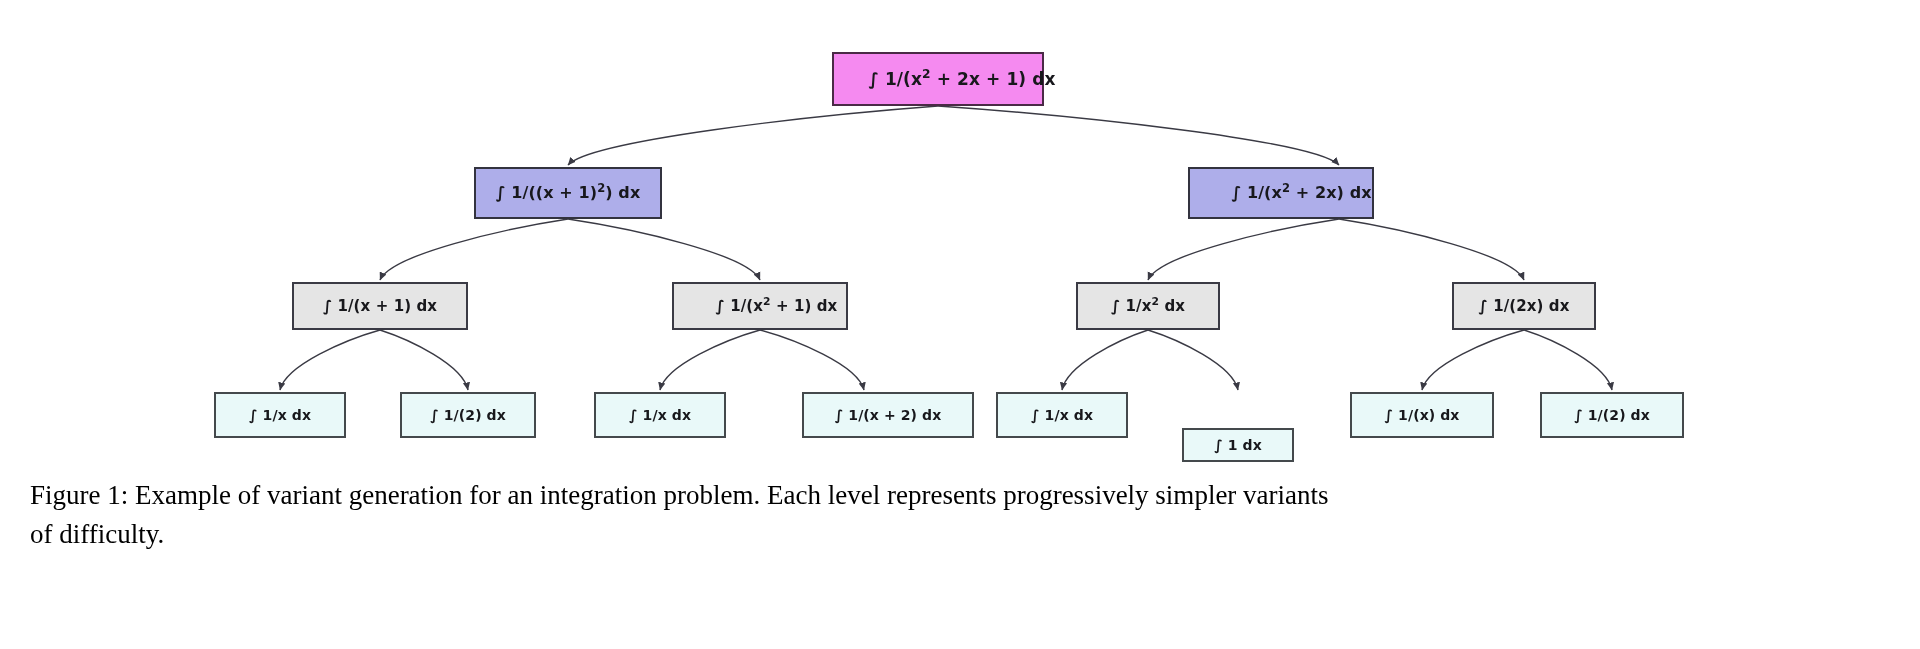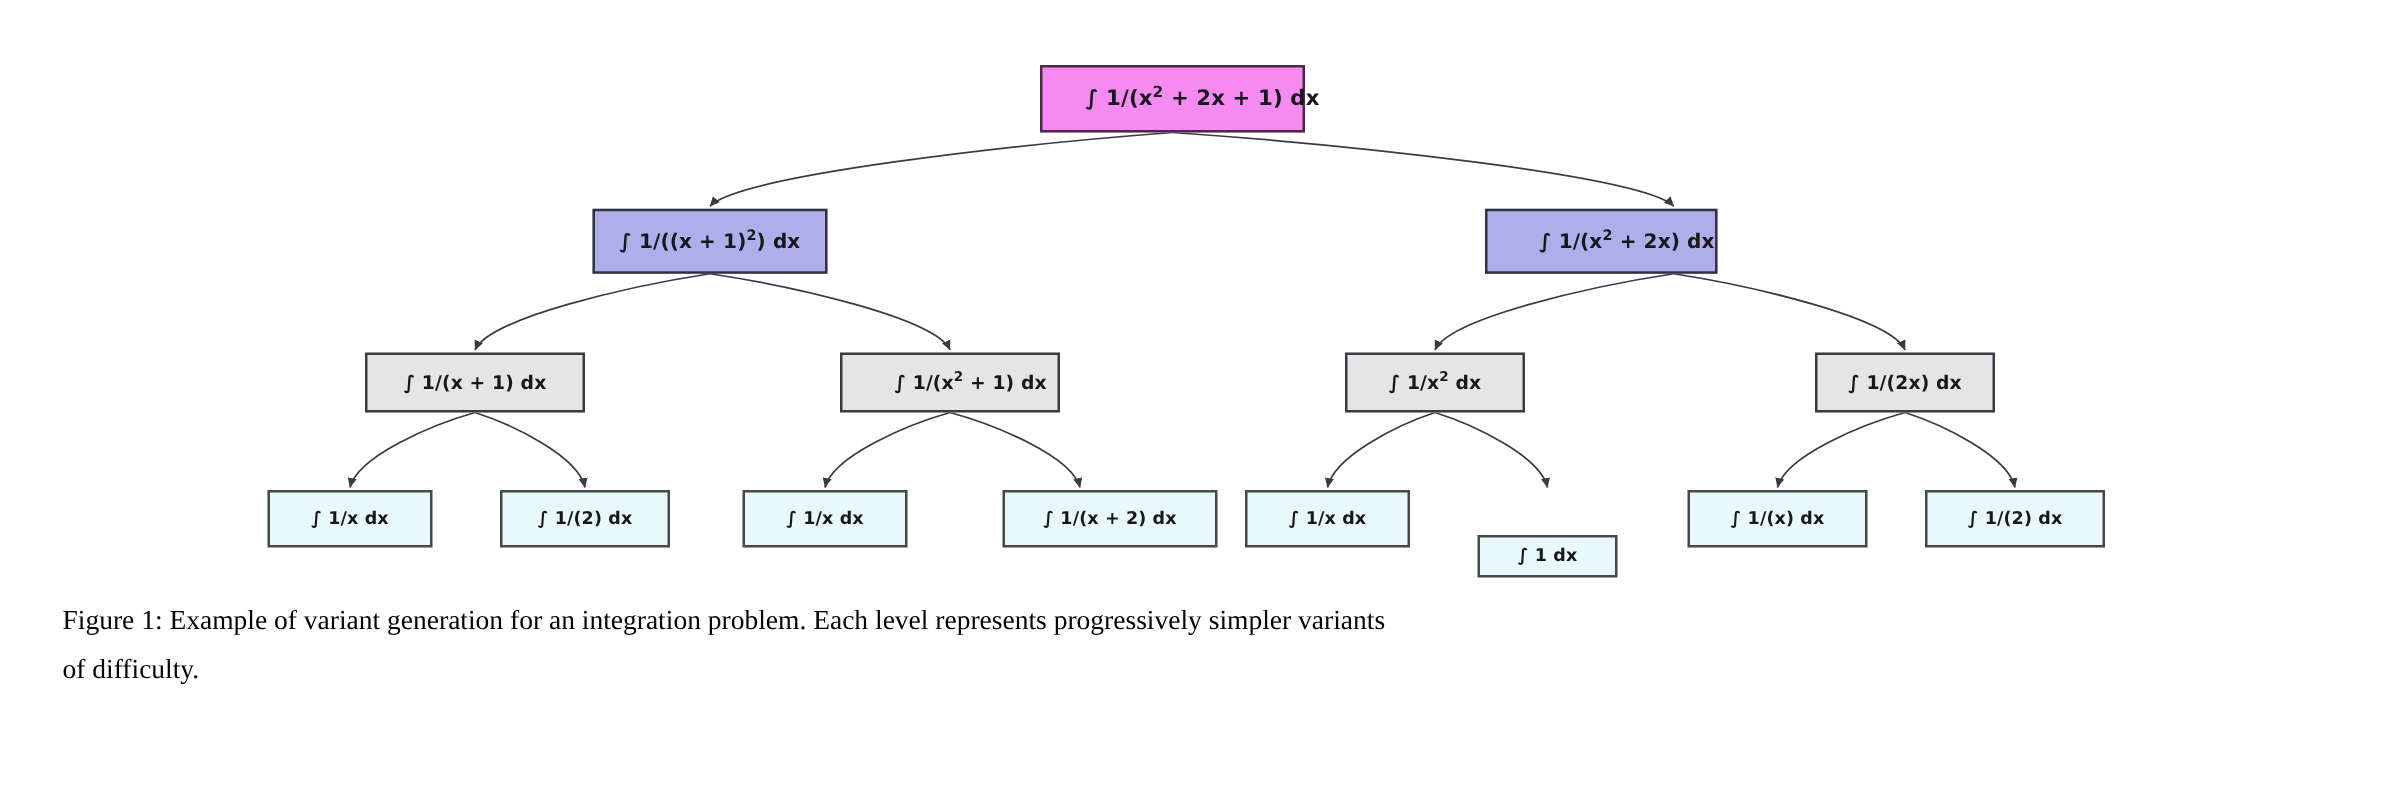--- a/index.html
+++ b/index.html
@@ -93,11 +93,10 @@
     top: 476px;
     width: 1862px;
     font-family: "Liberation Serif", "DejaVu Serif", serif;
-    font-size: 22px;
+    font-size: 27px;
     line-height: 39px;
     color: #000000;
     text-align: left;
-    margin-left: 20px;
   }
   #caption .cap-line {
     display: block;

